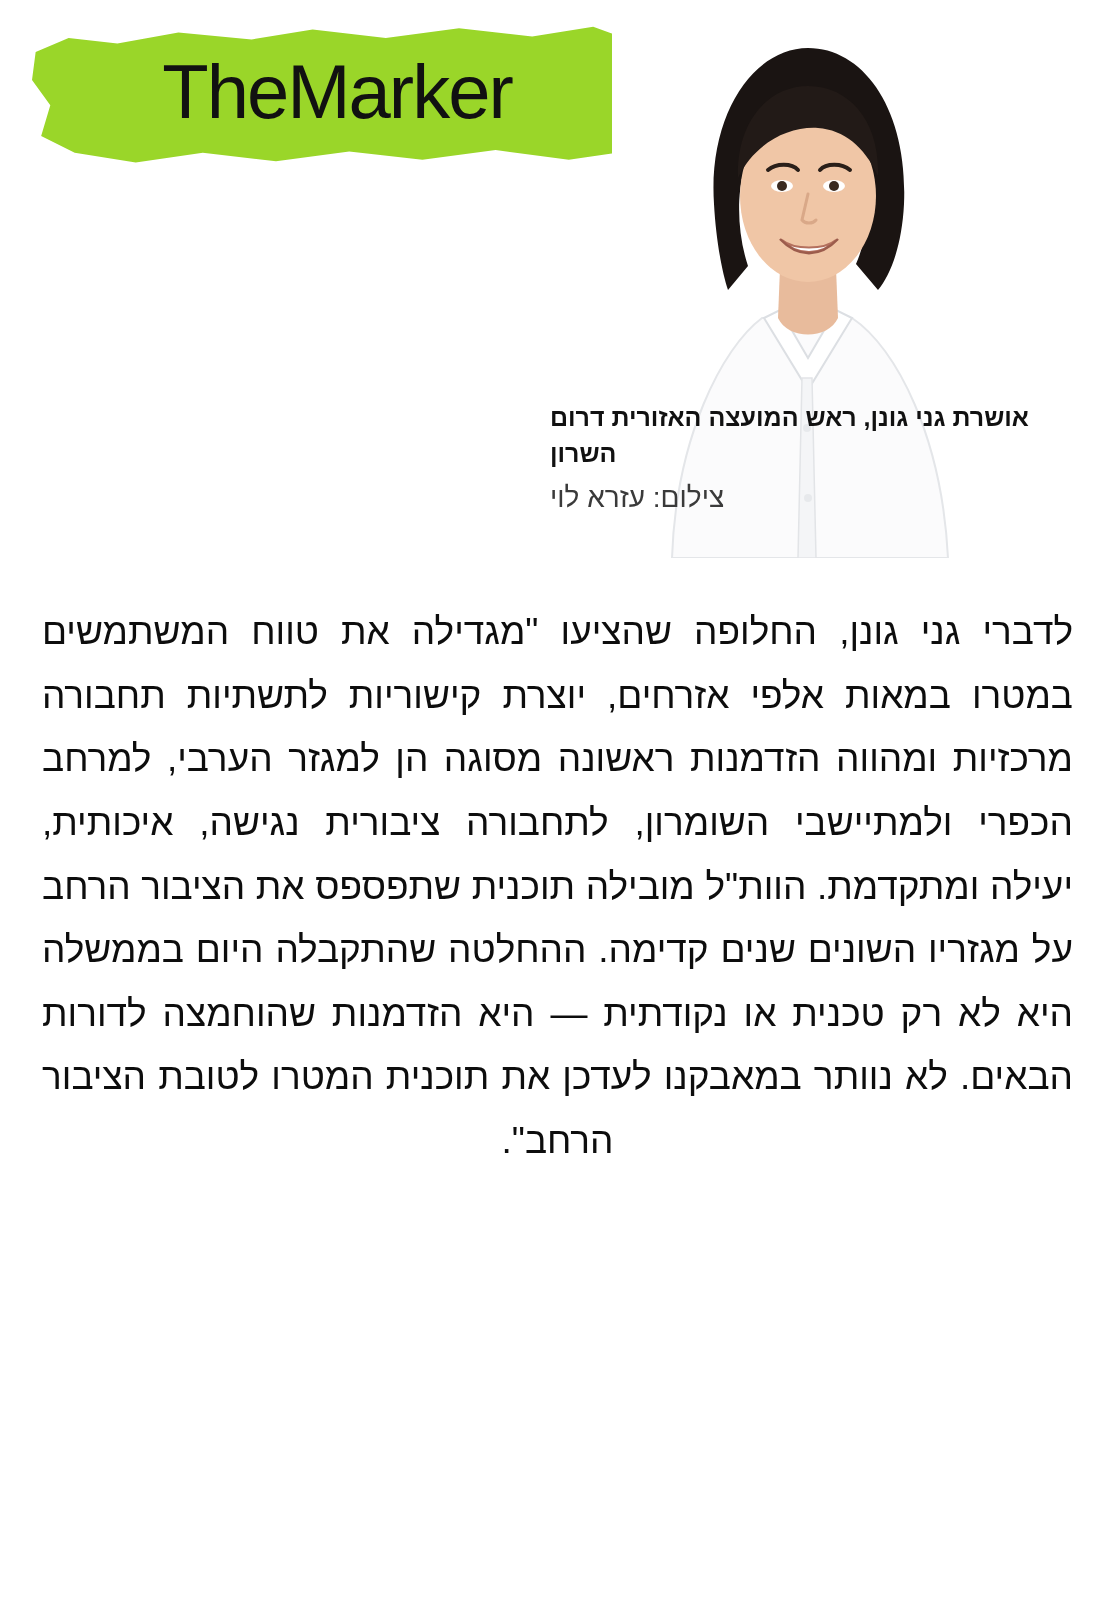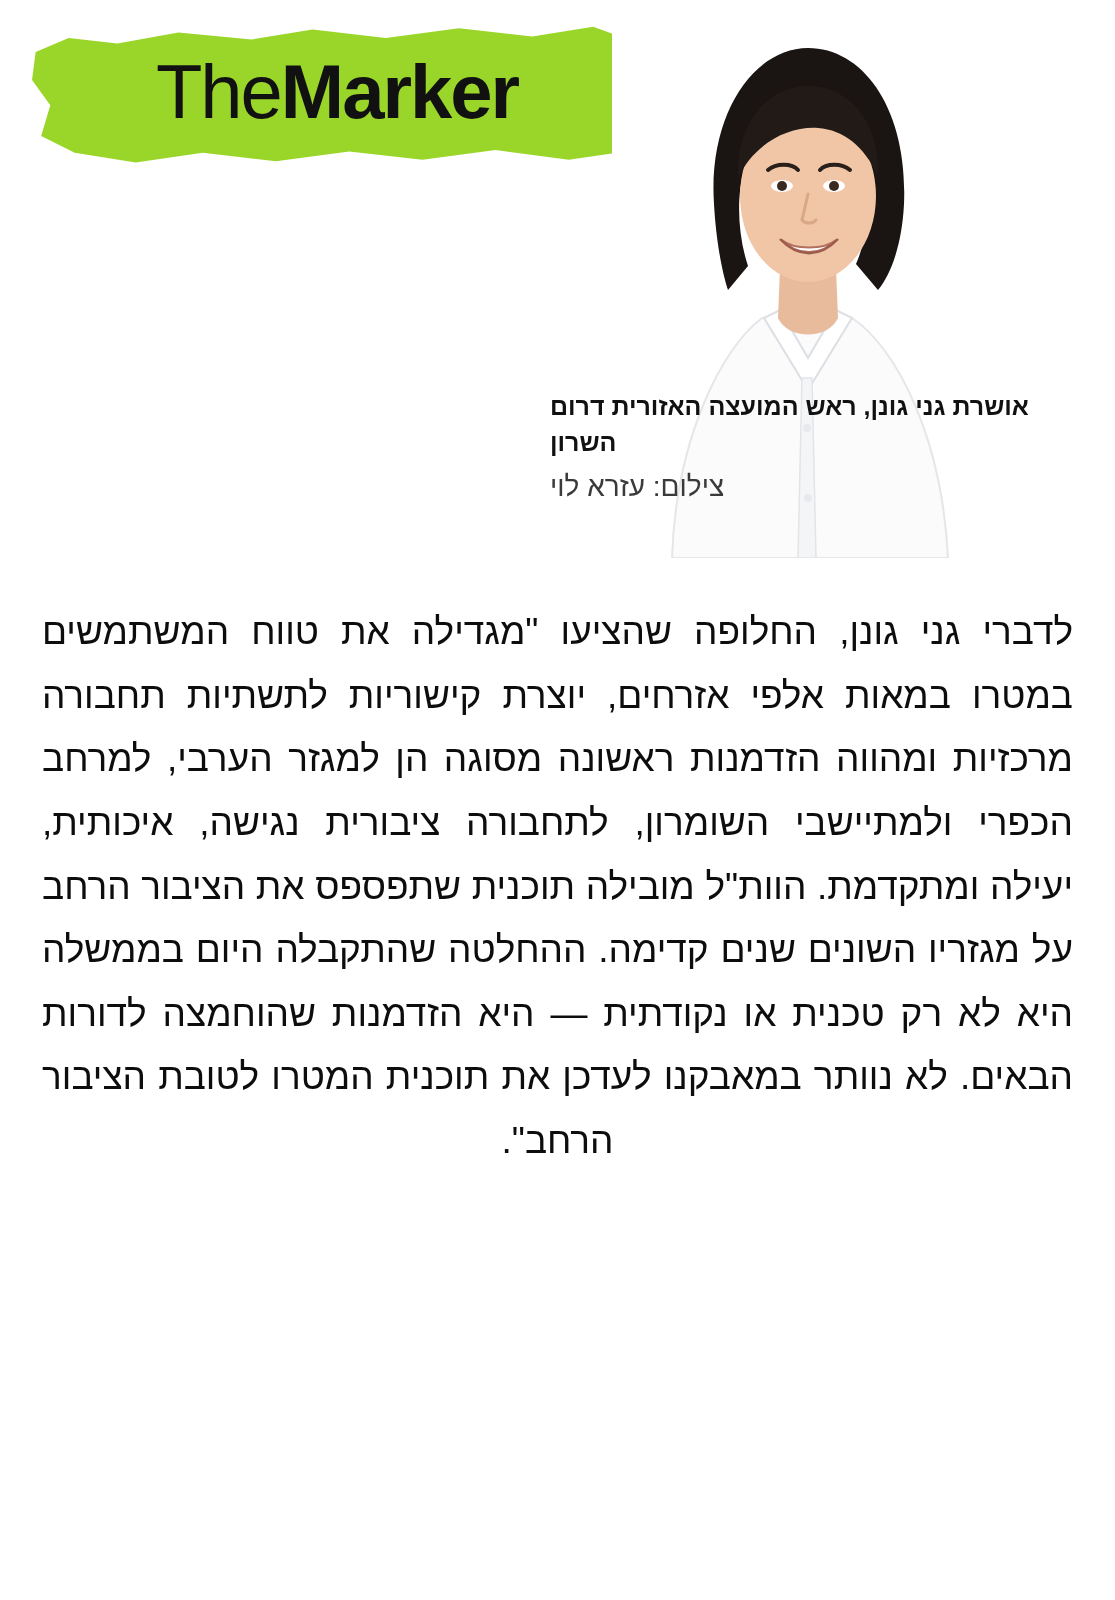--- a/index.html
+++ b/index.html
@@ -56,7 +56,7 @@
     color: #111111;
   }
   .logo-text .thin { font-weight: 400; }
-  .logo-text .bold { font-weight: 700; }
+  .logo-text .bold { font-weight: 400; }
 
   
   .portrait {

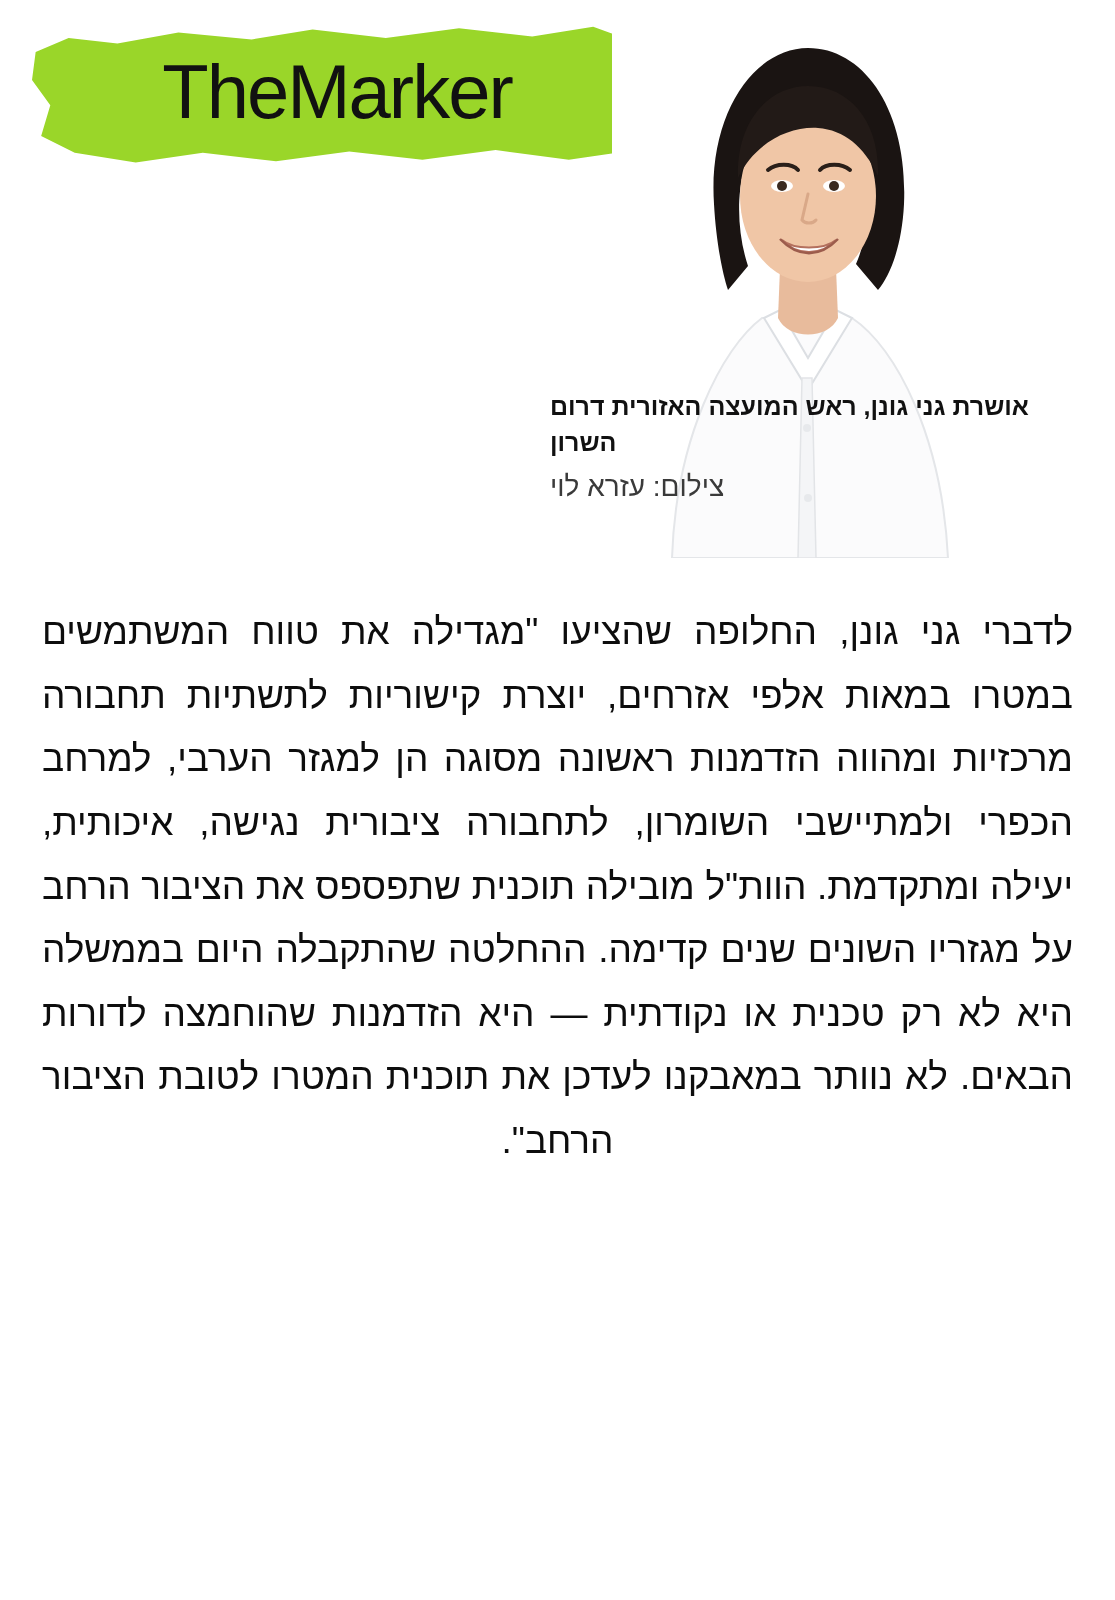--- a/index.html
+++ b/index.html
@@ -72,7 +72,7 @@
   
   .caption {
     position: absolute;
-    top: 389px;
+    top: 400px;
     right: 40px;
     width: 525px;
     text-align: left;

